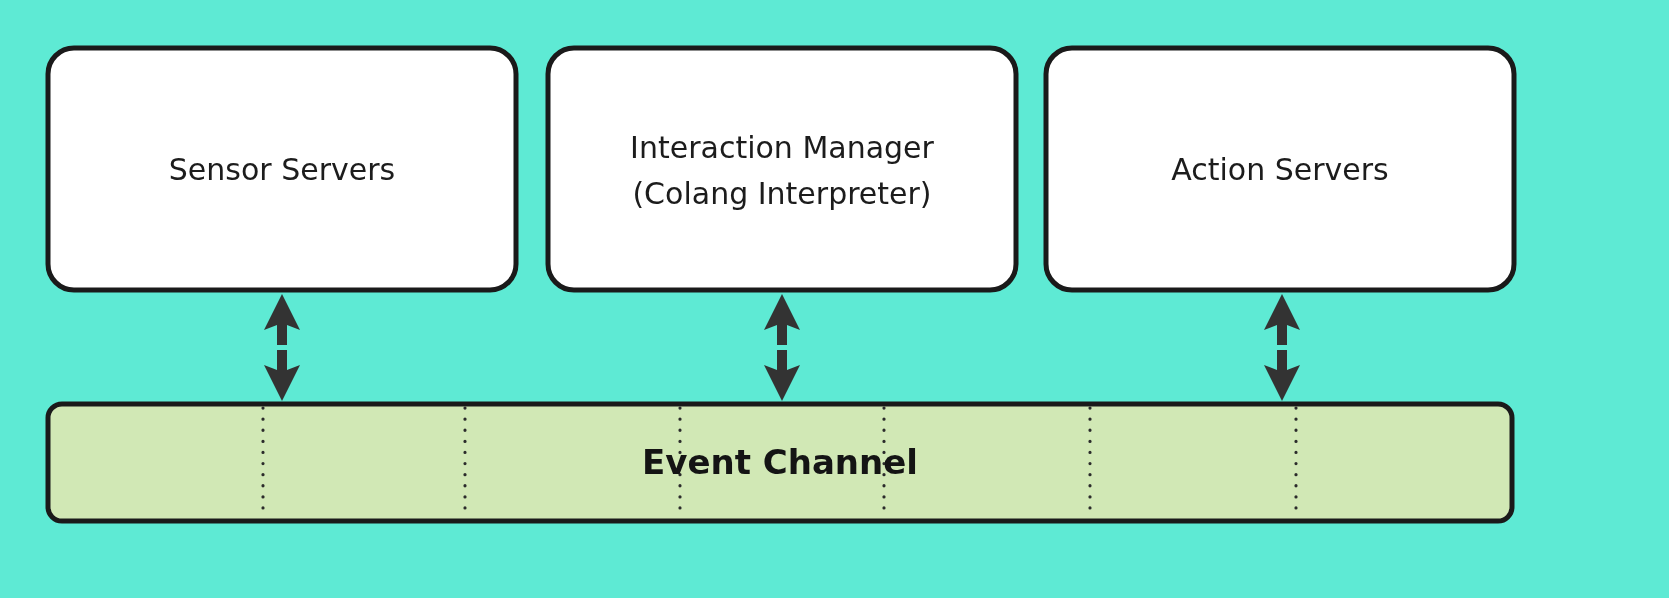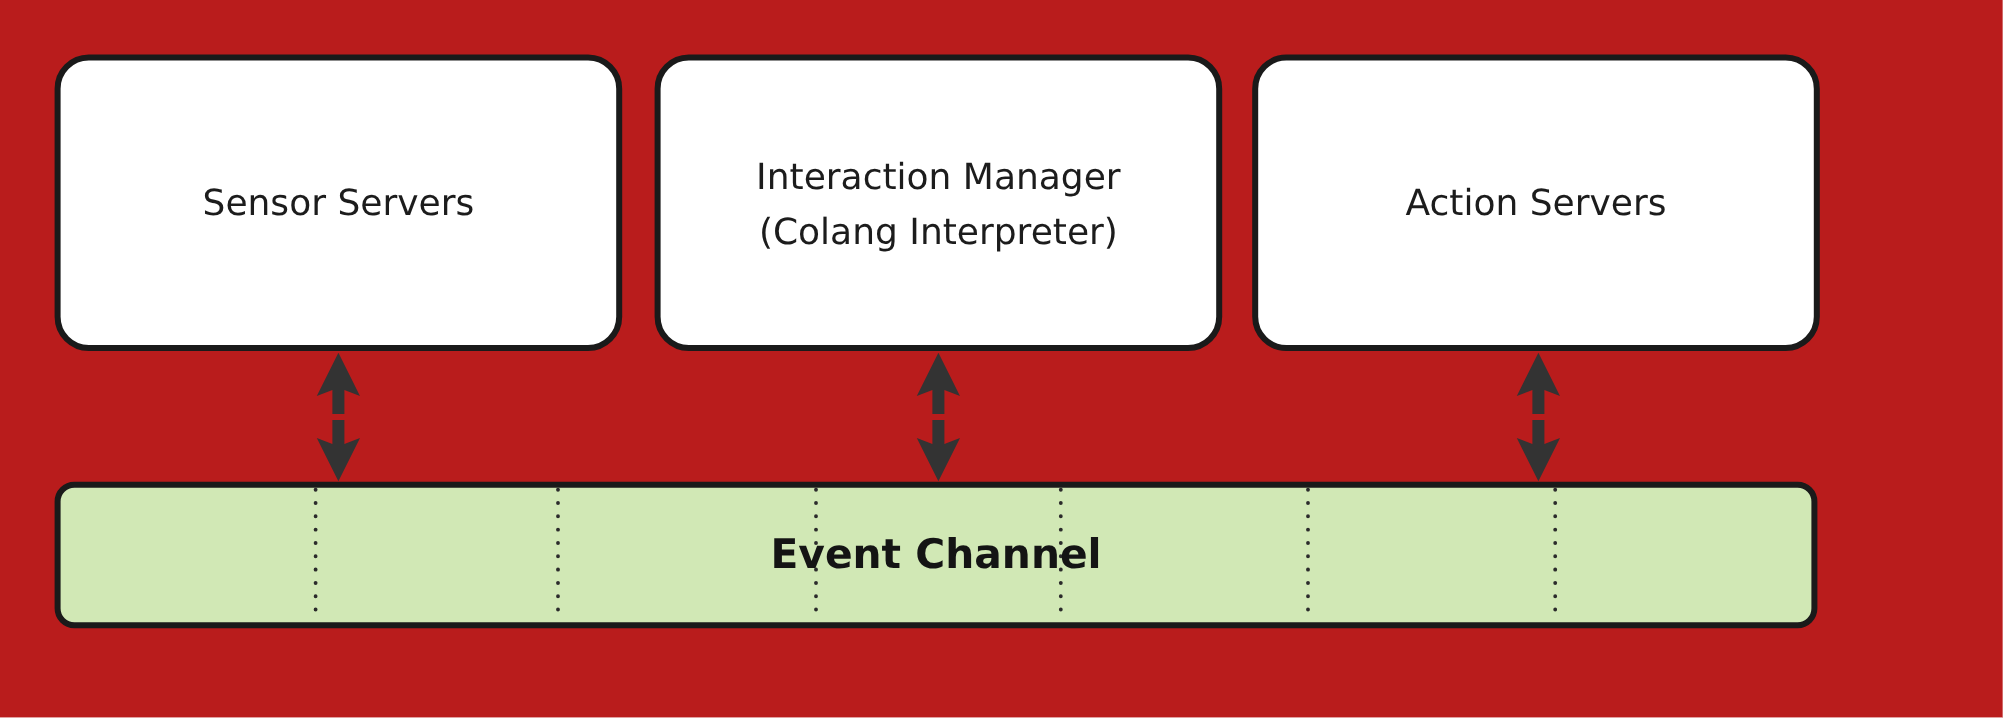--- a/index.html
+++ b/index.html
@@ -15,7 +15,7 @@
     position: relative;
     width: 1669px;
     height: 598px;
-    background: #b91c1c;
+    background: #5eead4;
     overflow: hidden;
   }
   svg.diagram-canvas {

